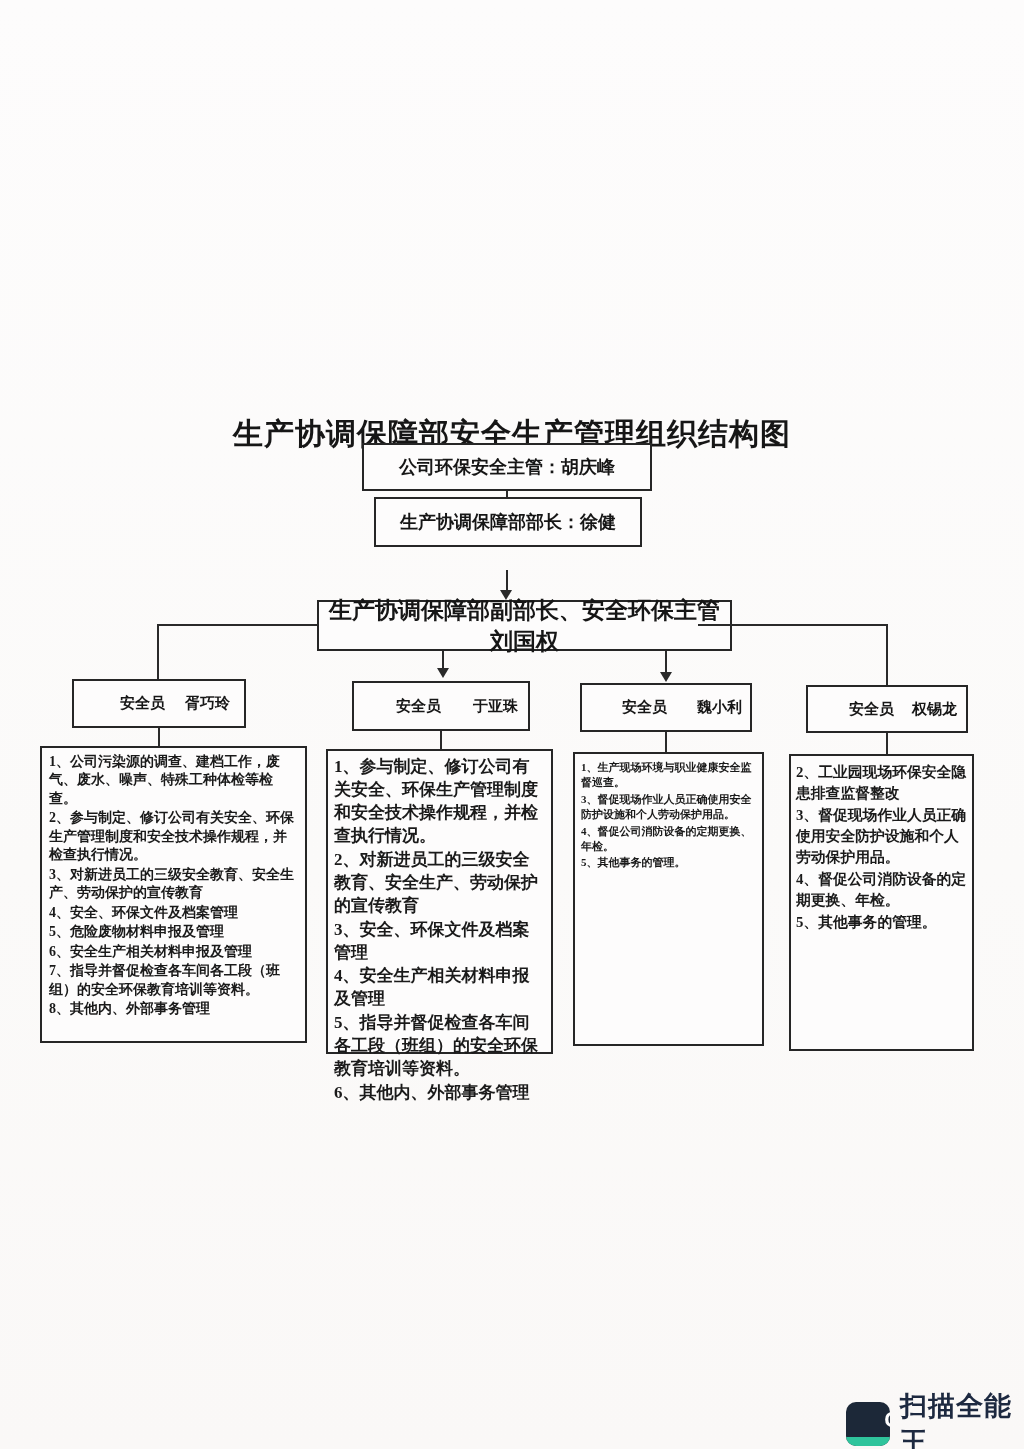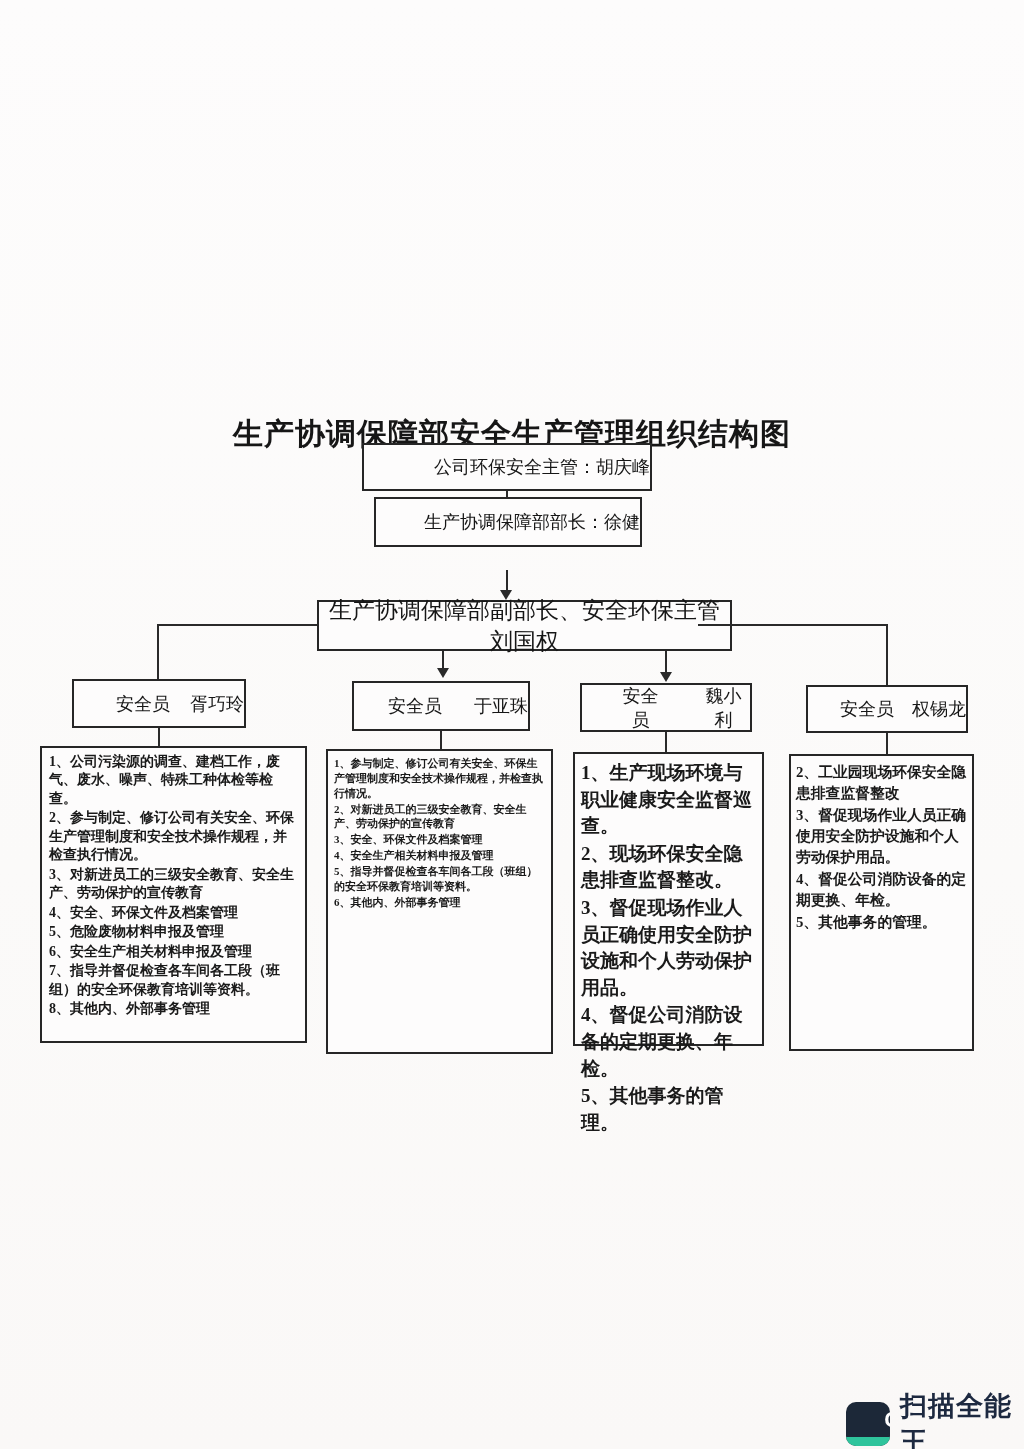--- a/index.html
+++ b/index.html
@@ -24,8 +24,8 @@
     position:absolute;
     border:2px solid #262626;
     background:#fdfcfc;
-    display:flex;align-items:center;justify-content:flex-end;
-    font-weight:400;color:#161616;
+    display:flex;align-items:center;justify-content:center;
+    font-weight:700;color:#161616;
     box-sizing:border-box;
     text-align:center;
   }

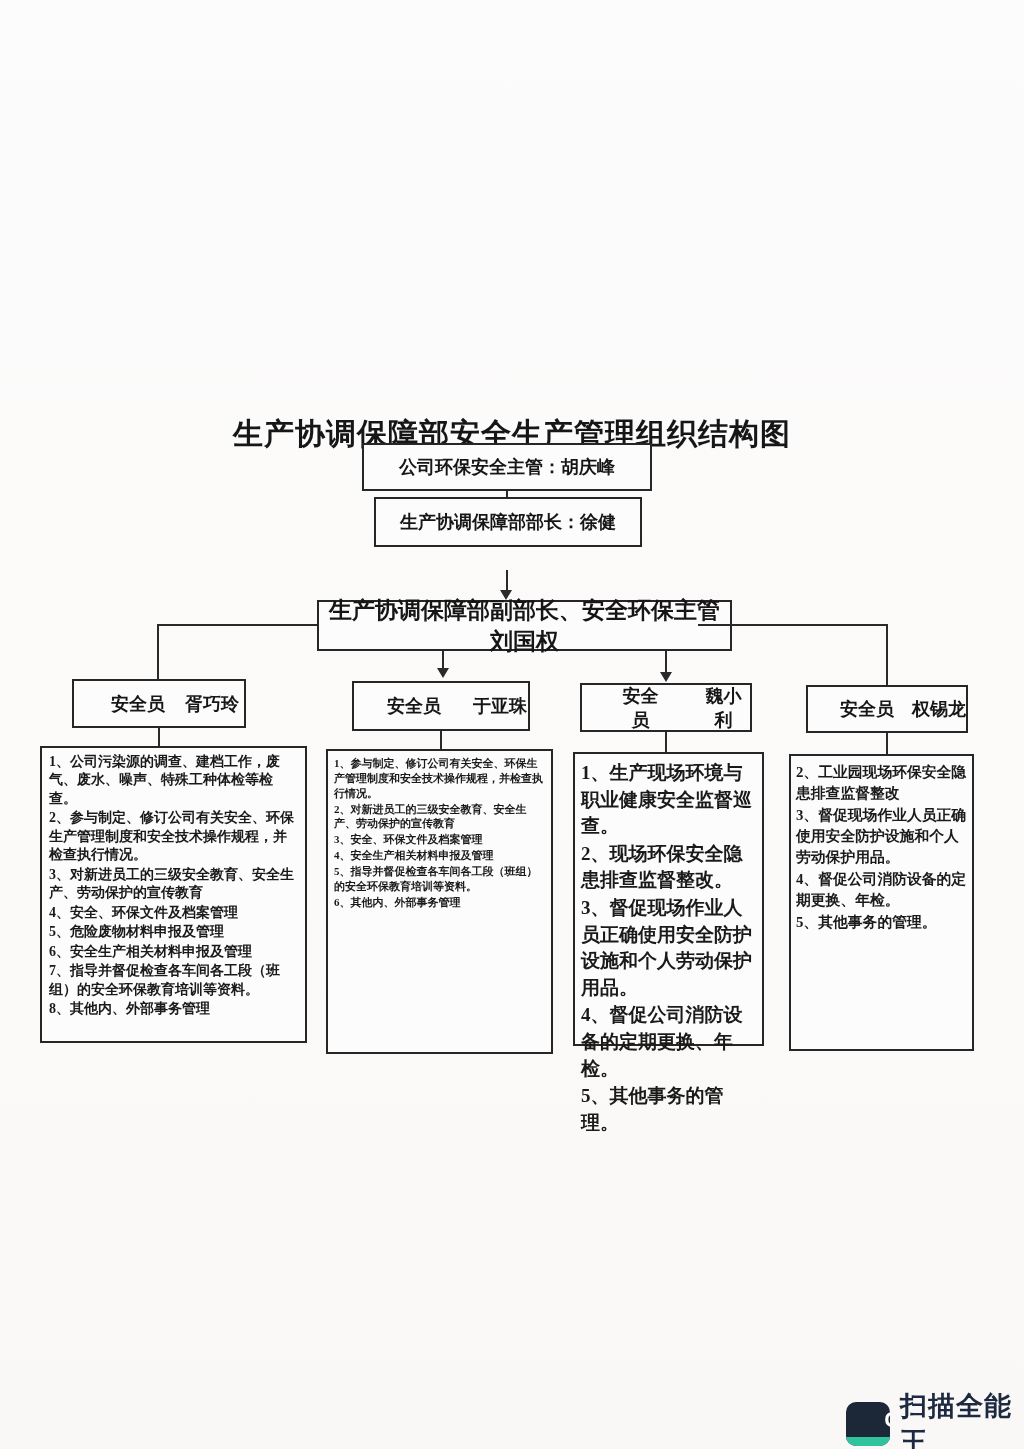--- a/index.html
+++ b/index.html
@@ -33,7 +33,7 @@
   #node-l1{left:362px;top:443px;width:290px;height:48px;}
   #node-l2{left:374px;top:497px;width:268px;height:50px;}
   #node-l3{left:317px;top:600px;width:415px;height:51px;font-size:23px;}
-  .officer{font-size:18px;padding-left:32px;}
+  .officer{font-size:15px;padding-left:32px;}
   #off-1{left:72px; top:679px;width:174px;height:49px;}
   #off-2{left:352px;top:681px;width:178px;height:50px;}
   #off-3{left:580px;top:683px;width:172px;height:49px;}

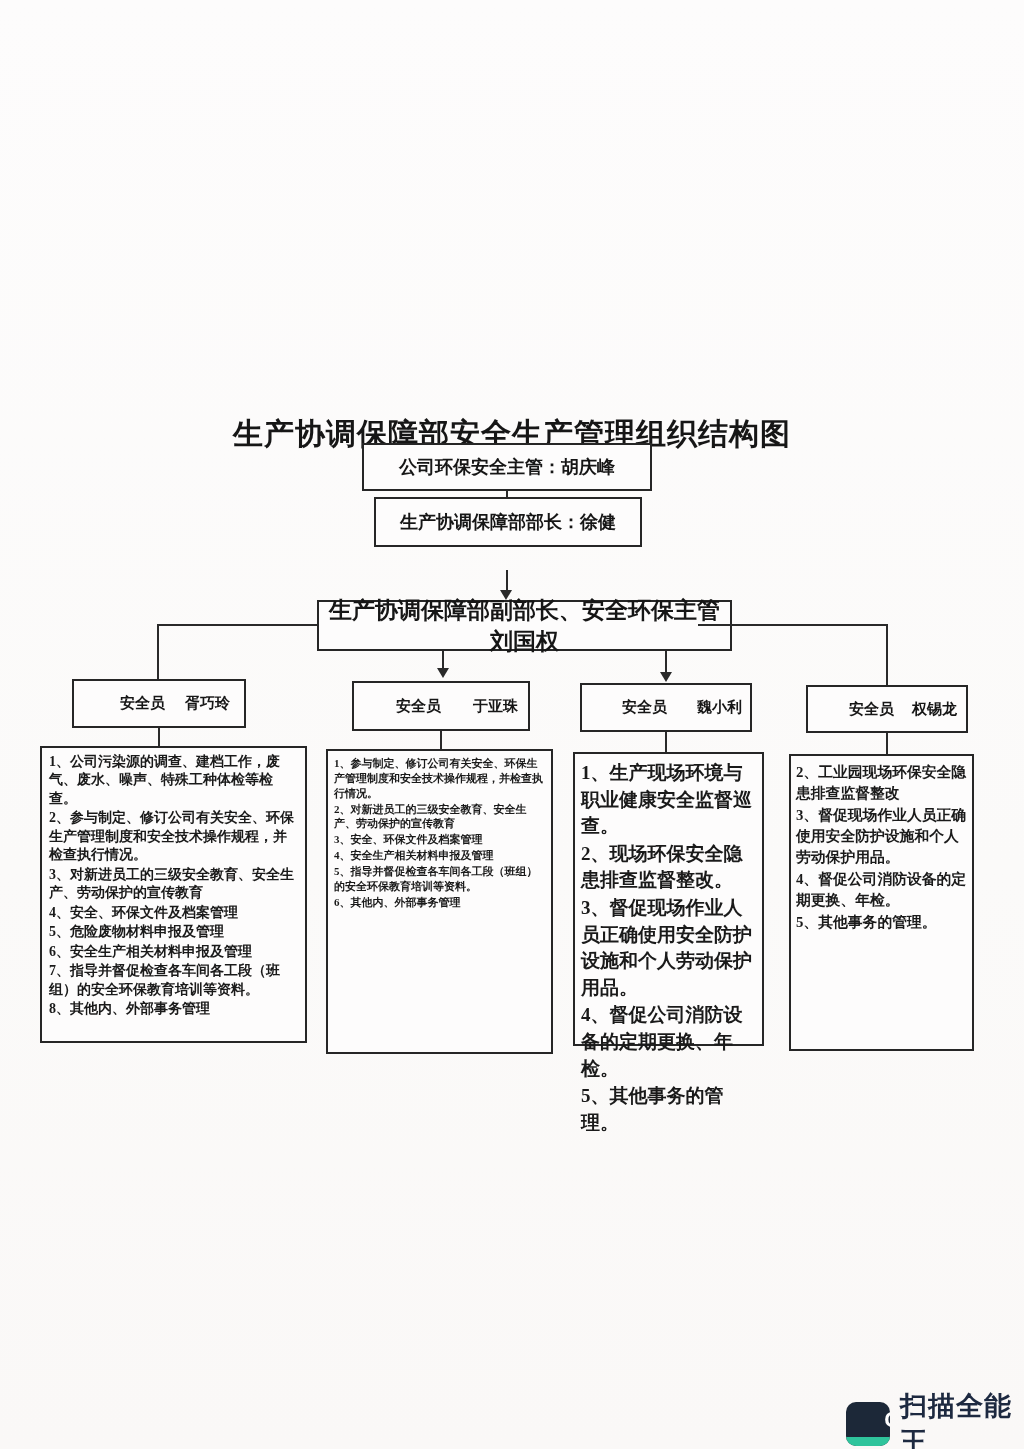--- a/index.html
+++ b/index.html
@@ -60,7 +60,7 @@
     text-align:left;
   }
   #duties-1{left:40px; top:746px;width:267px;height:297px;padding:5px 7px;font-size:14px;line-height:1.32;}
-  #duties-2{left:326px;top:749px;width:227px;height:305px;padding:5px 6px;font-size:11px;line-height:1.35;}
+  #duties-2{left:326px;top:749px;width:227px;height:305px;padding:5px 6px;font-size:17px;line-height:1.35;}
   #duties-3{left:573px;top:752px;width:191px;height:294px;padding:6px 6px;font-size:19px;line-height:1.4;}
   #duties-4{left:789px;top:754px;width:185px;height:297px;padding:6px 5px;font-size:14.8px;line-height:1.42;}
   .duty-item{margin:0 0 1px 0;}

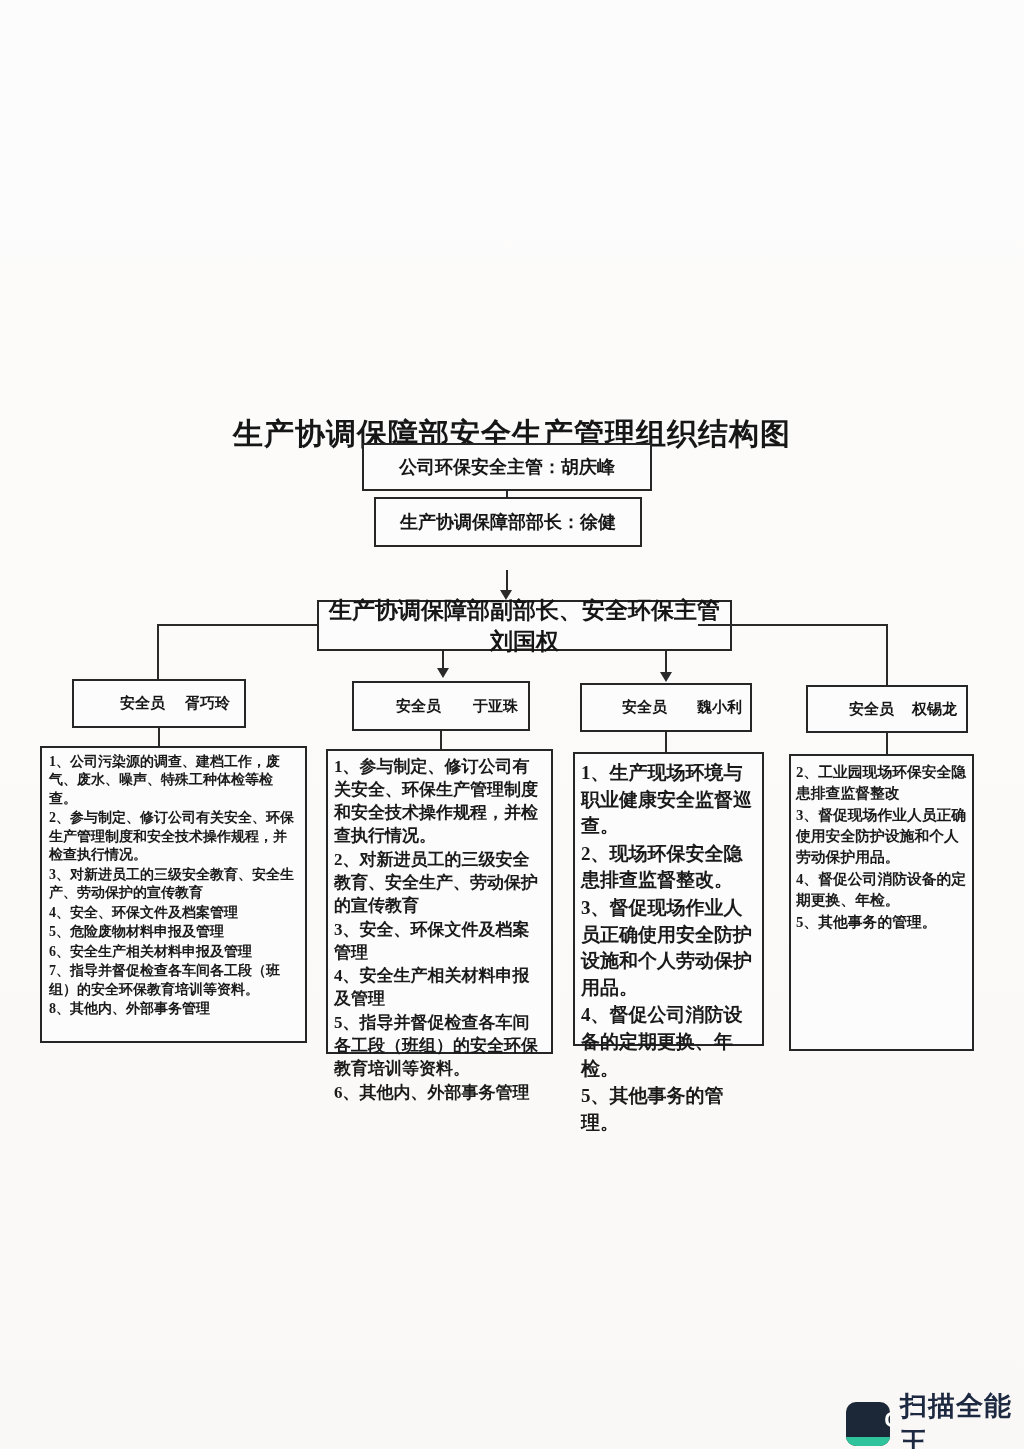--- a/index.html
+++ b/index.html
@@ -61,7 +61,7 @@
   }
   #duties-1{left:40px; top:746px;width:267px;height:297px;padding:5px 7px;font-size:14px;line-height:1.32;}
   #duties-2{left:326px;top:749px;width:227px;height:305px;padding:5px 6px;font-size:17px;line-height:1.35;}
-  #duties-3{left:573px;top:752px;width:191px;height:294px;padding:6px 6px;font-size:19px;line-height:1.4;}
+  #duties-3{left:573px;top:752px;width:191px;height:294px;padding:6px 6px;font-size:11px;line-height:1.4;}
   #duties-4{left:789px;top:754px;width:185px;height:297px;padding:6px 5px;font-size:14.8px;line-height:1.42;}
   .duty-item{margin:0 0 1px 0;}
 

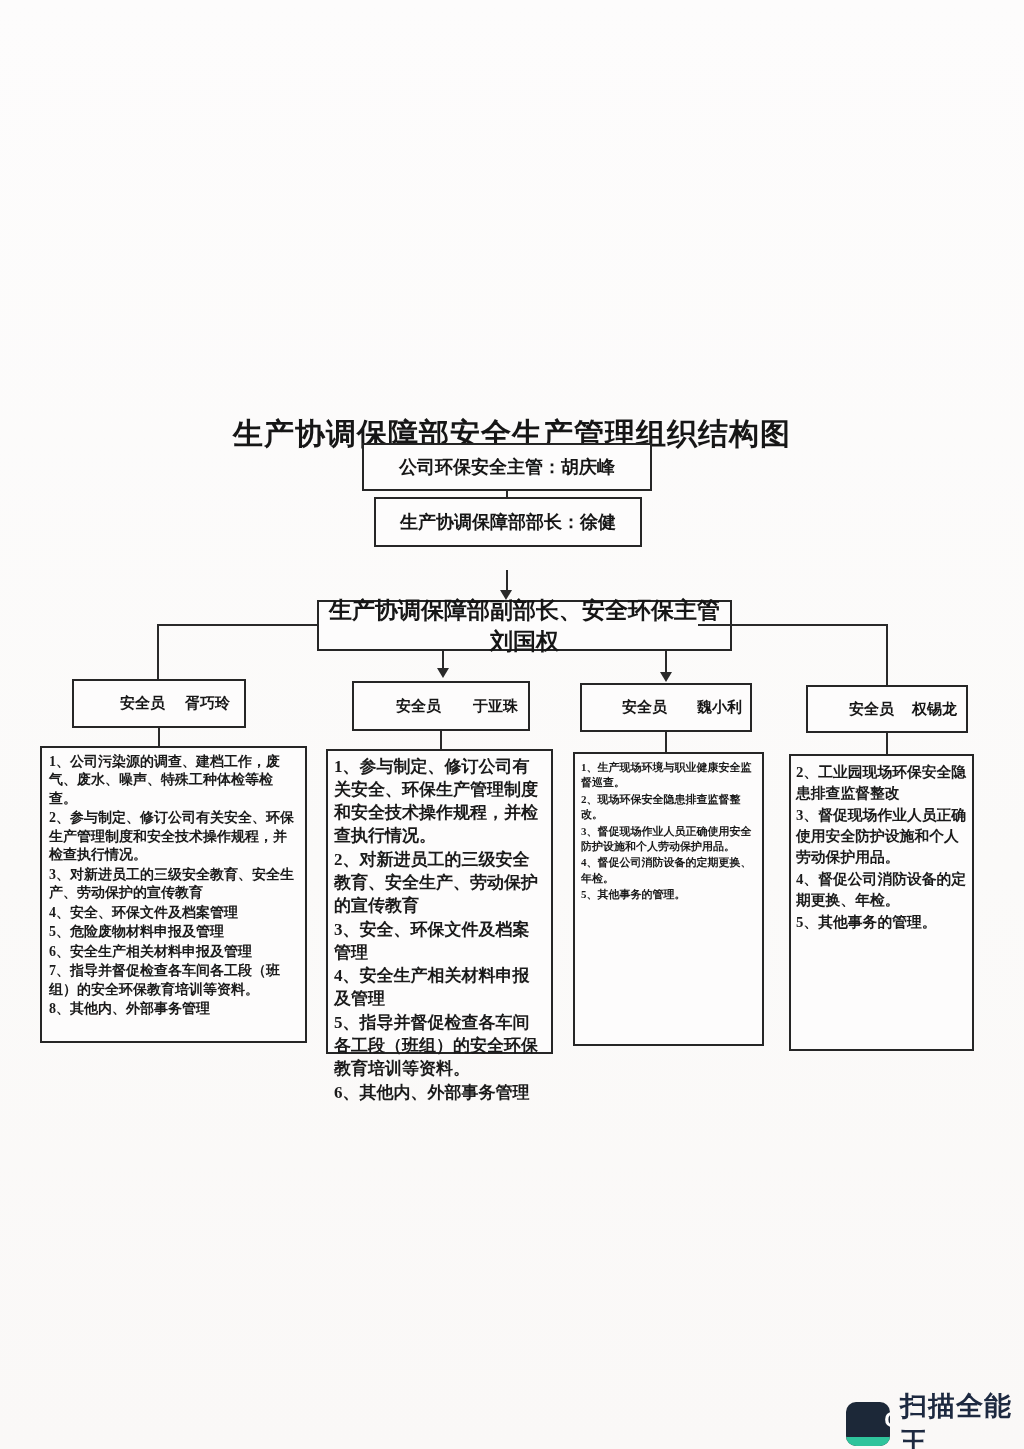--- a/index.html
+++ b/index.html
@@ -178,7 +178,6 @@
 
   <div class="duty-box" id="duties-3">
     <div class="duty-item">1、生产现场环境与职业健康安全监督巡查。</div>
-    <div class="duty-item">2、现场环保安全隐患排查监督整改。</div>
     <div class="duty-item">3、督促现场作业人员正确使用安全防护设施和个人劳动保护用品。</div>
     <div class="duty-item">4、督促公司消防设备的定期更换、年检。</div>
     <div class="duty-item">5、其他事务的管理。</div>

